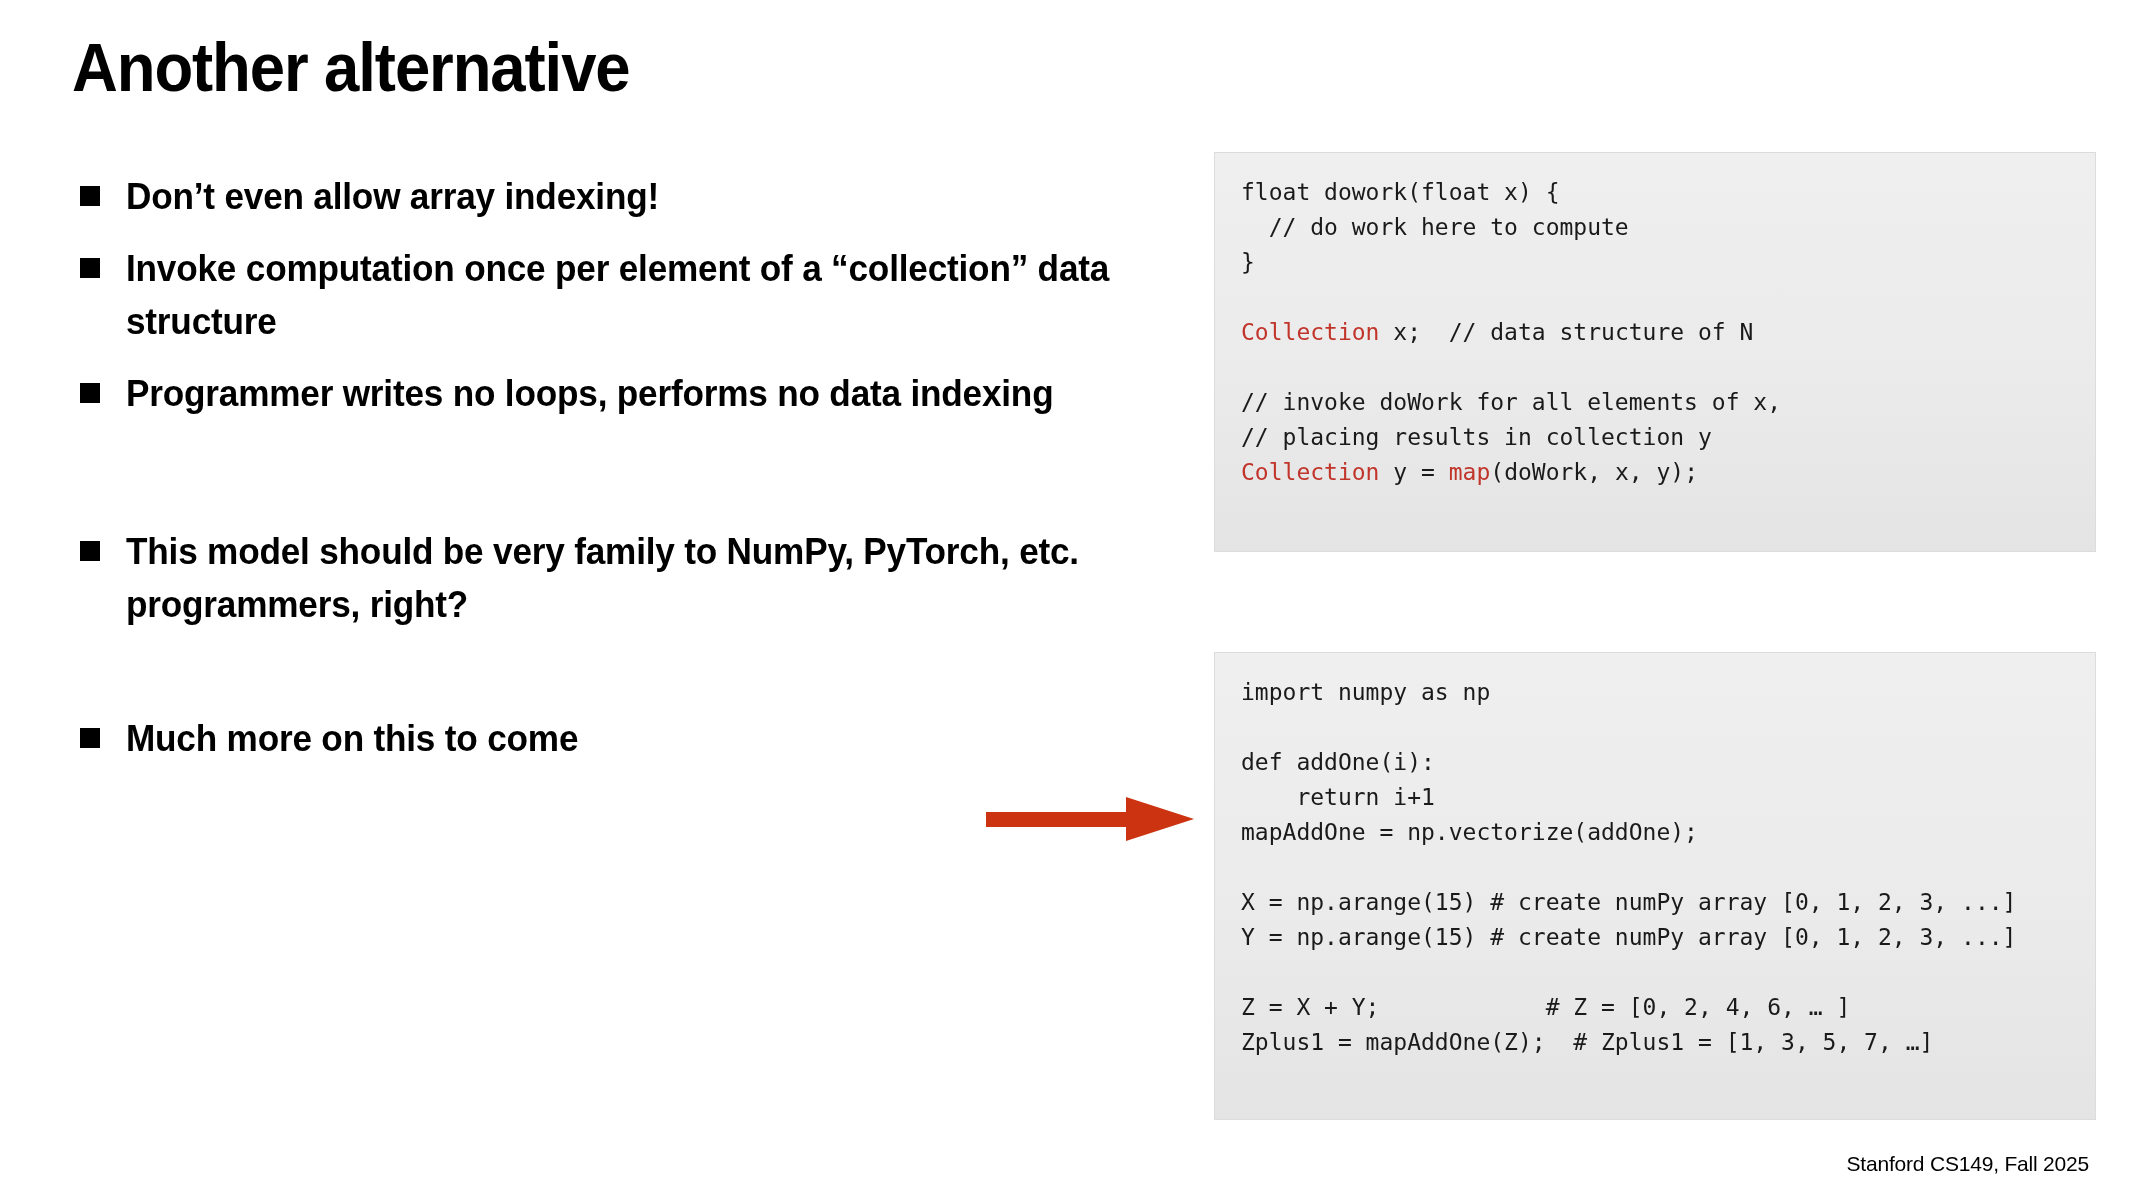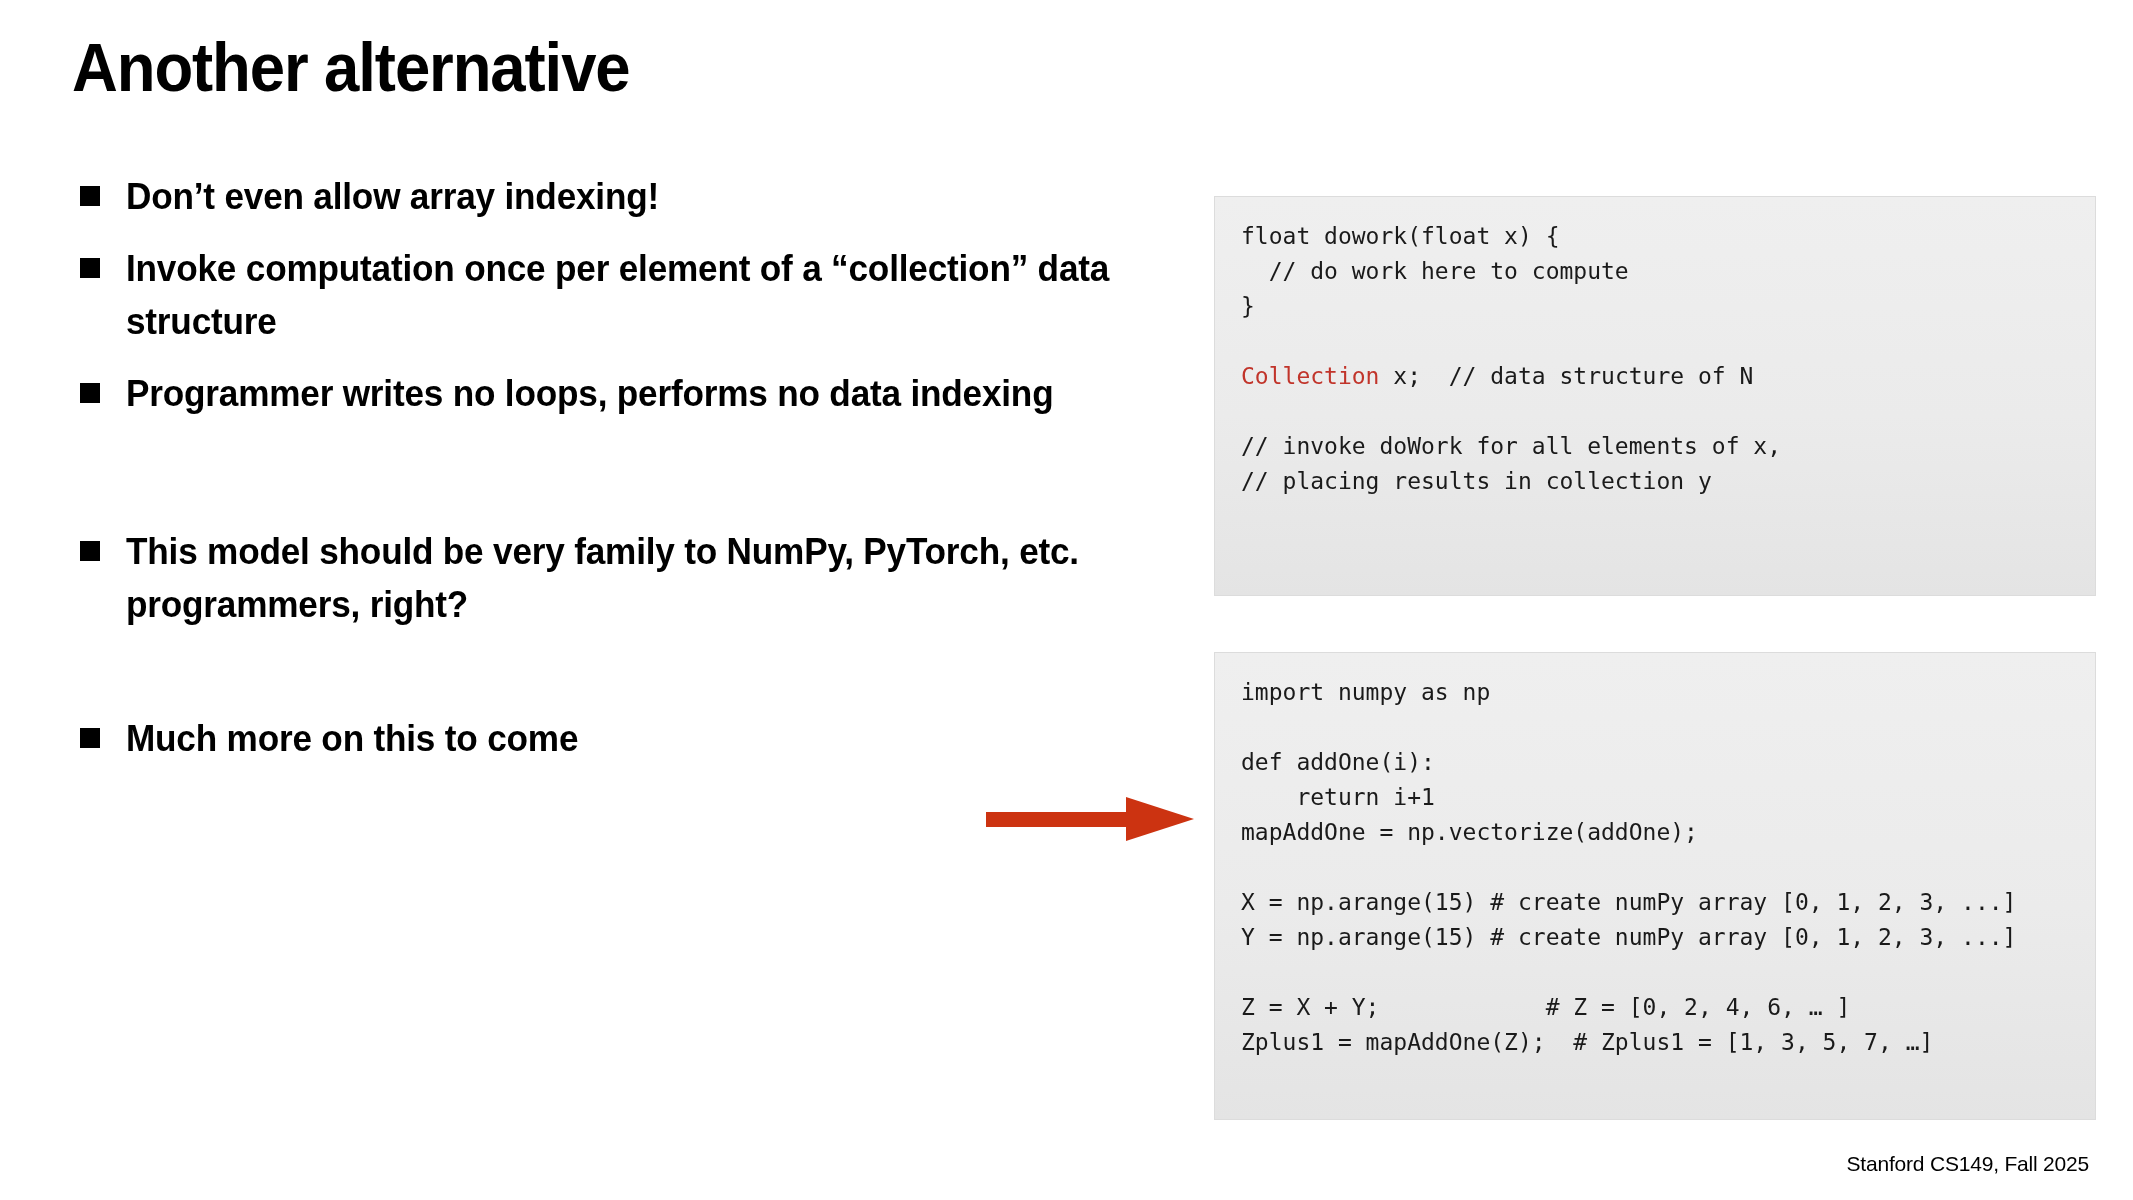--- a/index.html
+++ b/index.html
@@ -94,7 +94,6 @@
     top: 152px;
     width: 882px;
     height: 400px;
-    margin-top: 44px;
   }
   #code-box-2 {
     left: 1214px;

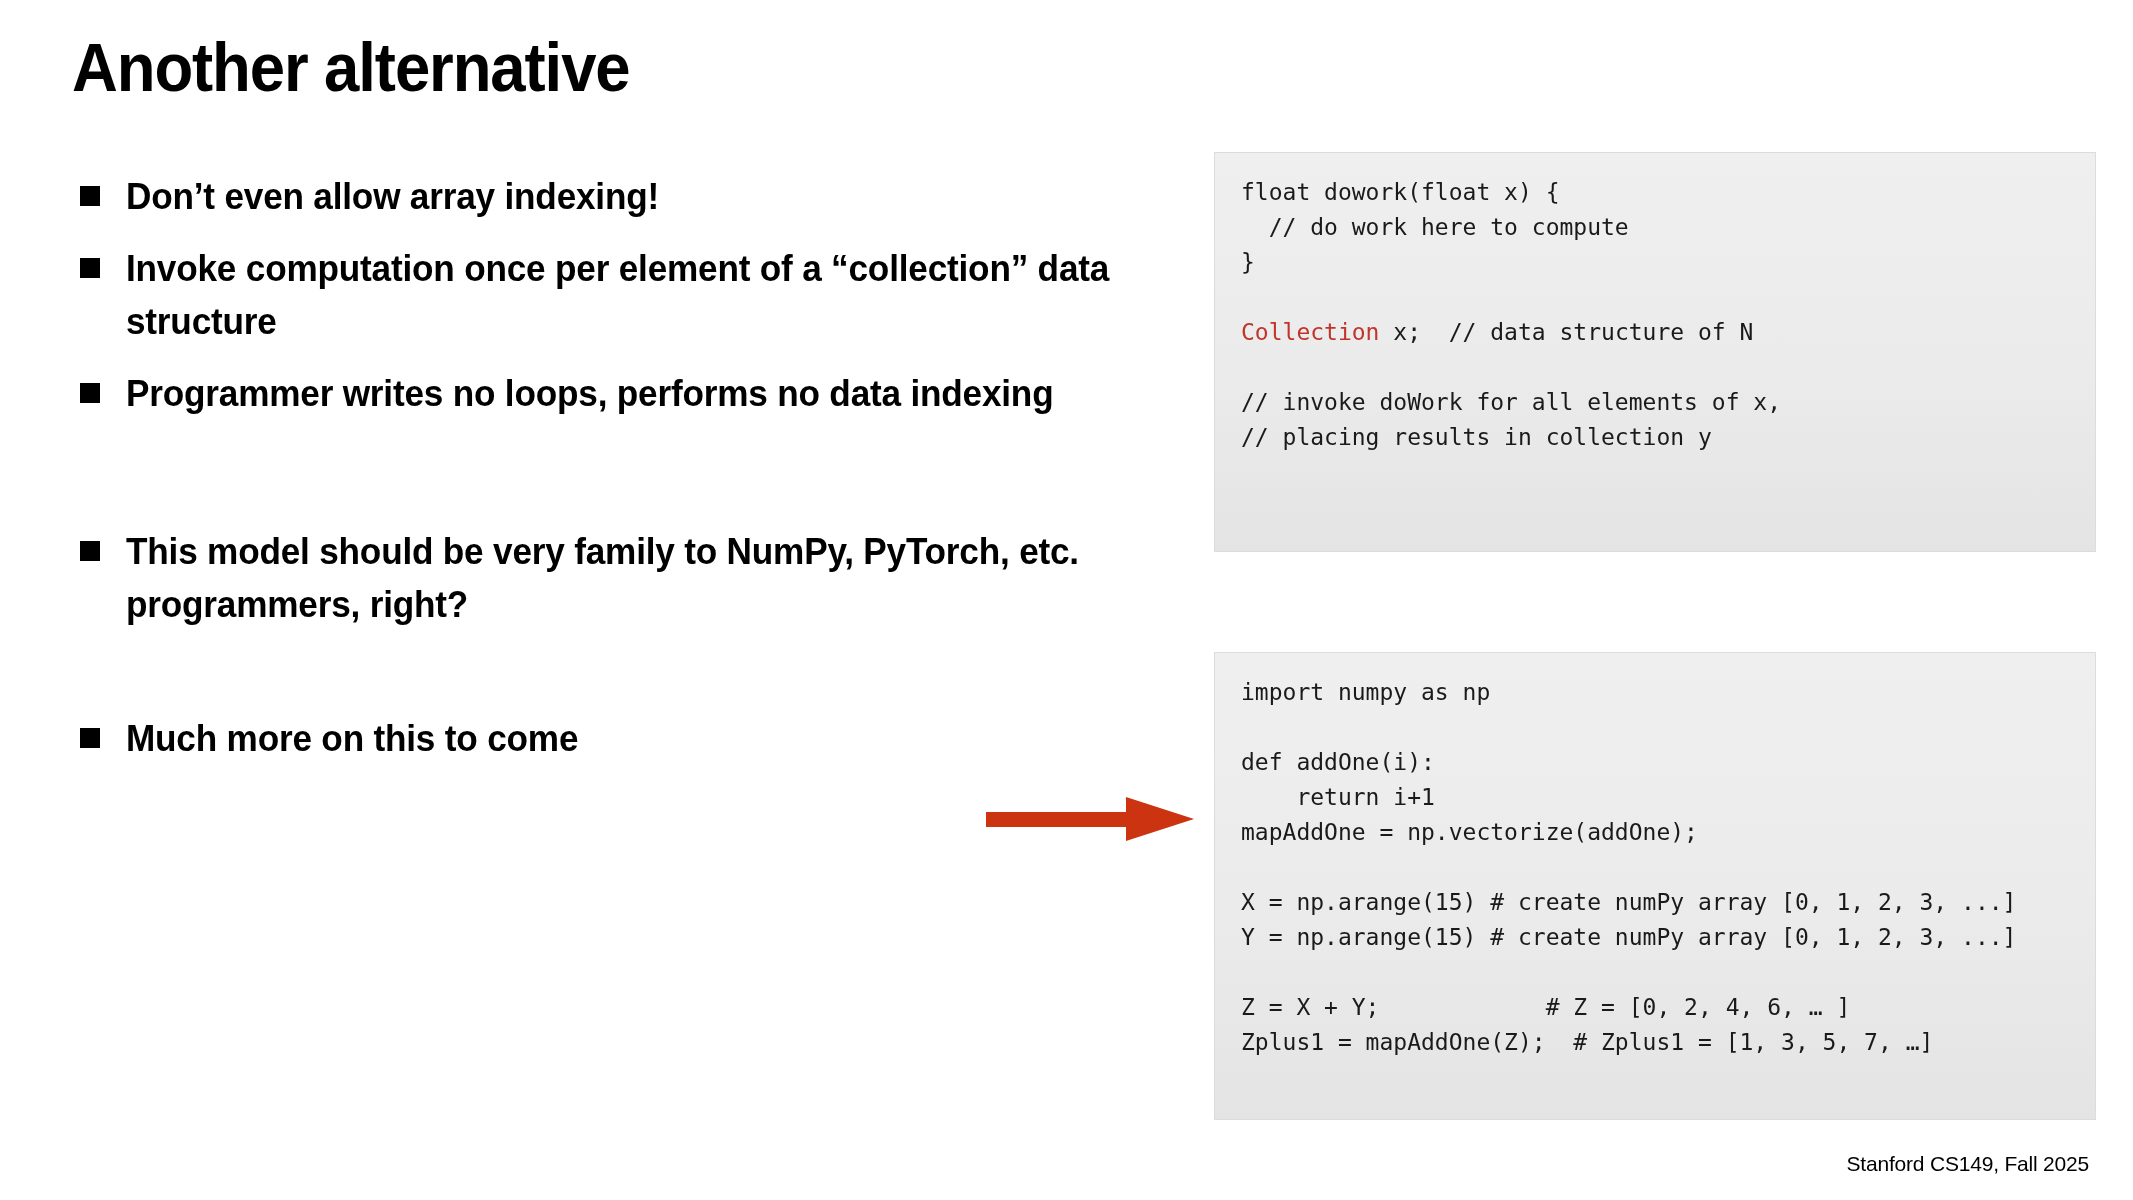--- a/index.html
+++ b/index.html
@@ -164,6 +164,7 @@
       <div class="code-line blank">&nbsp;</div>
       <div class="code-line"><span>// invoke doWork for all elements of x,</span></div>
       <div class="code-line"><span>// placing results in collection y</span></div>
+      <div class="code-line"><span class="kw">Collection</span><span> y = </span><span class="kw">map</span><span>(doWork, x, y);</span></div>
     </div>
   <div class="code-box" id="code-box-2">
       <div class="code-line"><span>import numpy as np</span></div>

